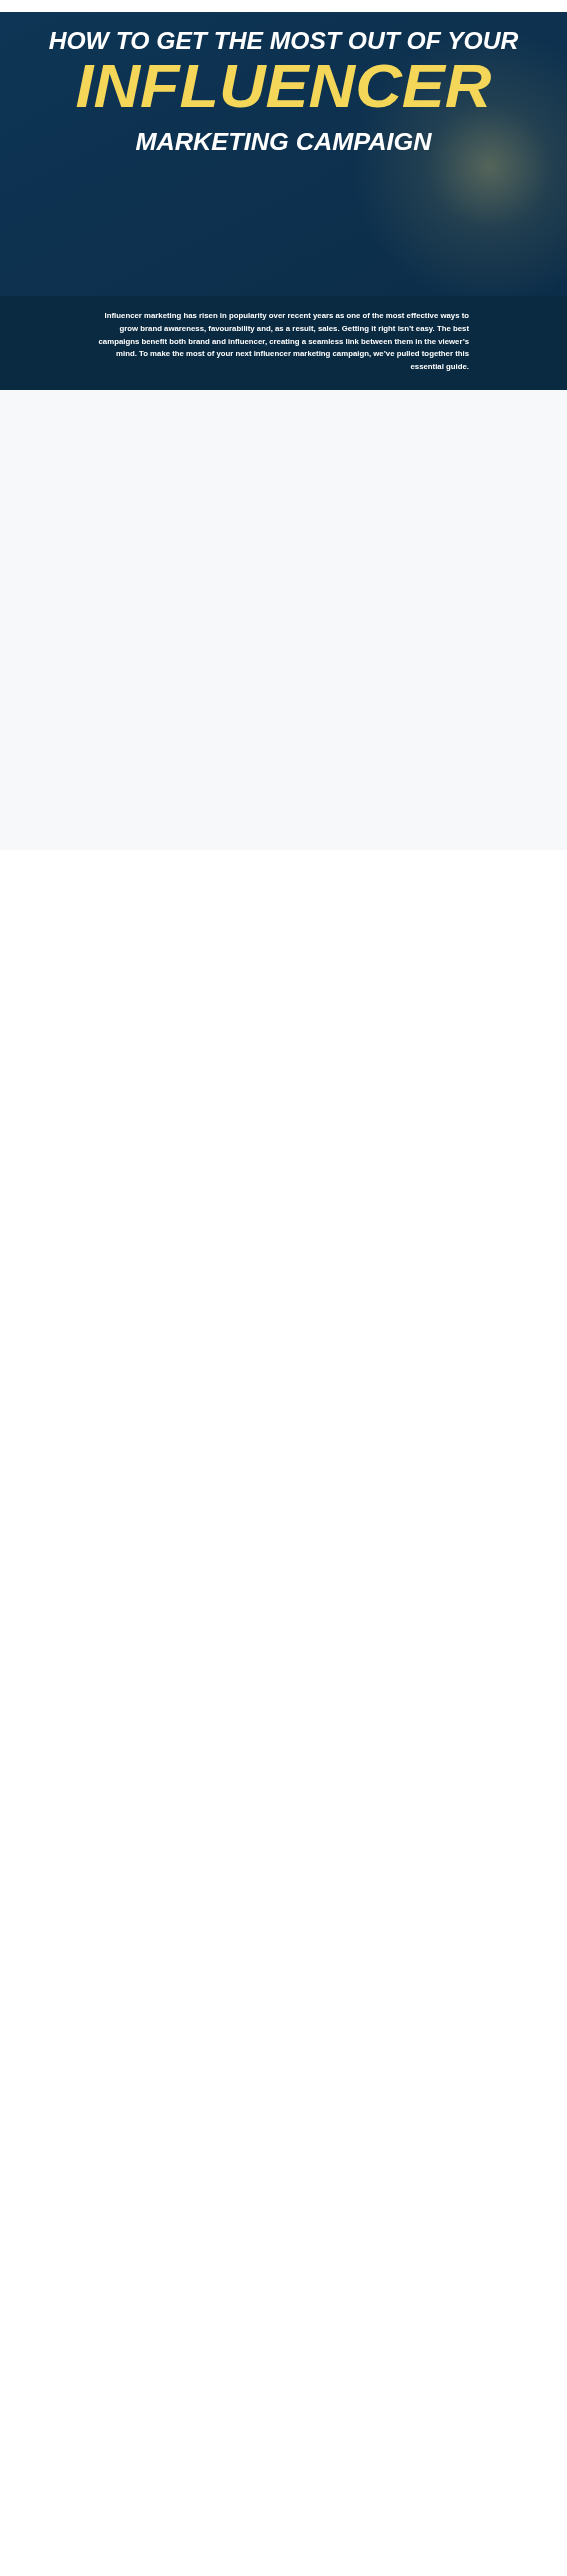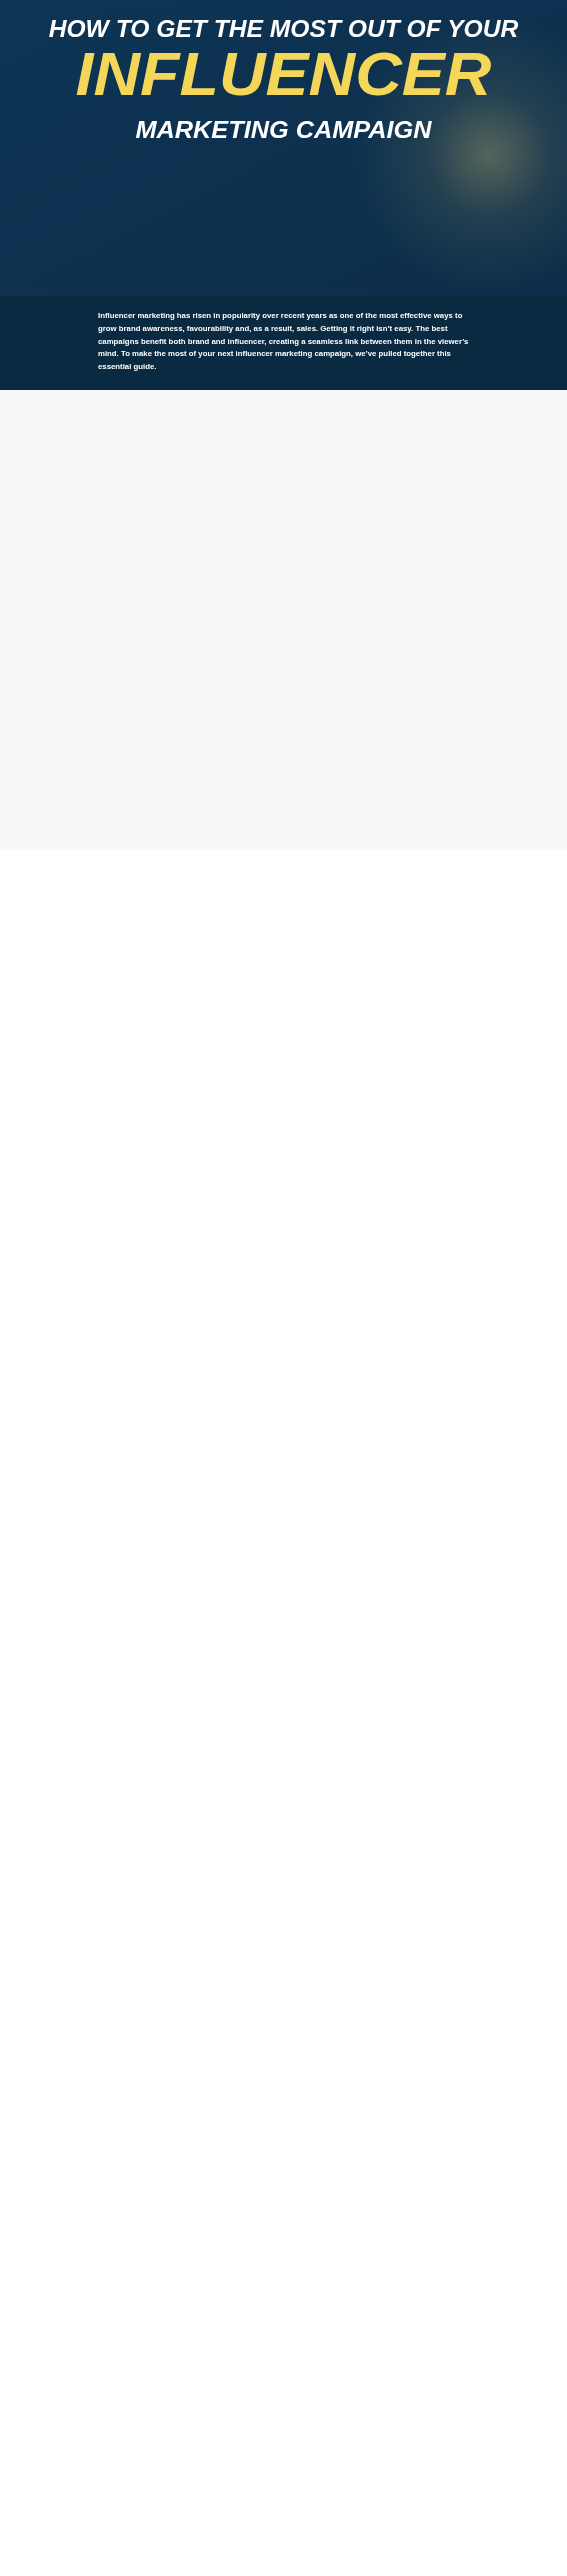--- a/index.html
+++ b/index.html
@@ -11,7 +11,7 @@
   .sec{position:absolute;left:0;width:567px;overflow:hidden;}
 
   
-  #hero{top:0;height:296px;background:#1d4ed8;text-decoration:underline;}
+  #hero{top:12px;height:296px;background:#1d4ed8;text-decoration:underline;}
   .h-l1,.h-l2,.h-l3{position:absolute;font-style:italic;font-weight:bold;white-space:nowrap;
     letter-spacing:0px;font-family:"Liberation Sans",sans-serif;}
   .h-l1{left:0;width:567px;text-align:center;top:15px;font-size:24.5px;color:#fff;transform:scaleX(1.005);}

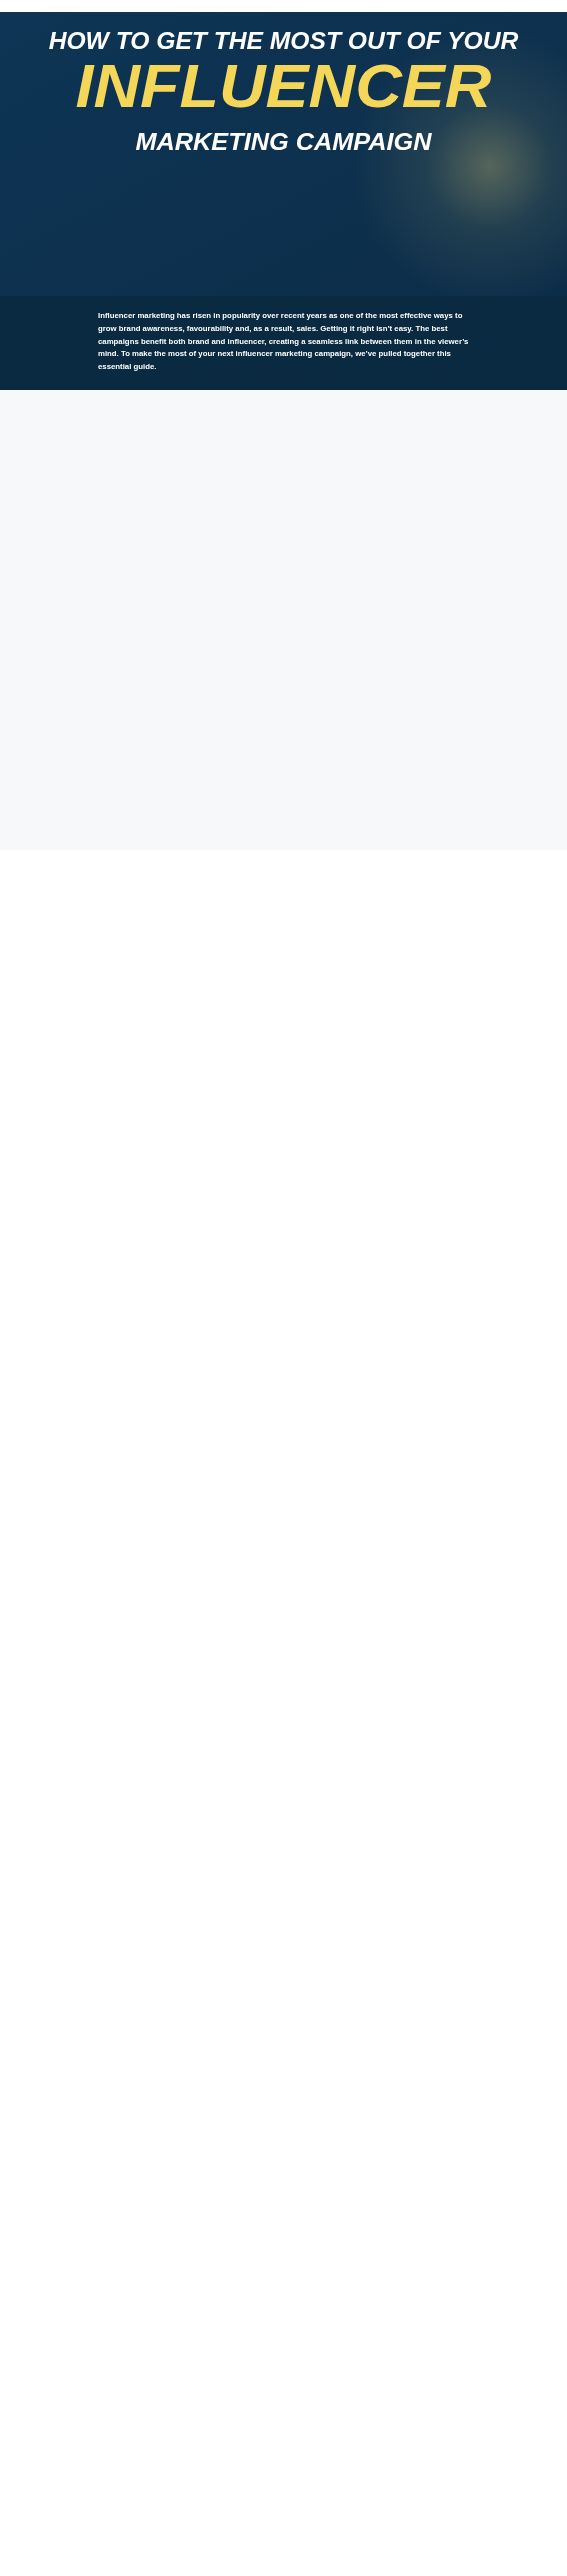--- a/index.html
+++ b/index.html
@@ -20,7 +20,7 @@
 
   #heroTextBand{top:296px;height:94px;background:#0a2a41;}
   #heroTextBand p{width:371px;margin:0 auto;padding-top:14.4px;color:#fff;font-size:7.8px;
-    font-weight:bold;line-height:1.62;text-align:left;}
+    font-weight:bold;line-height:1.62;text-align:right;}
 
   
   #audience{top:390px;height:460px;background:#f7f8fa;}

